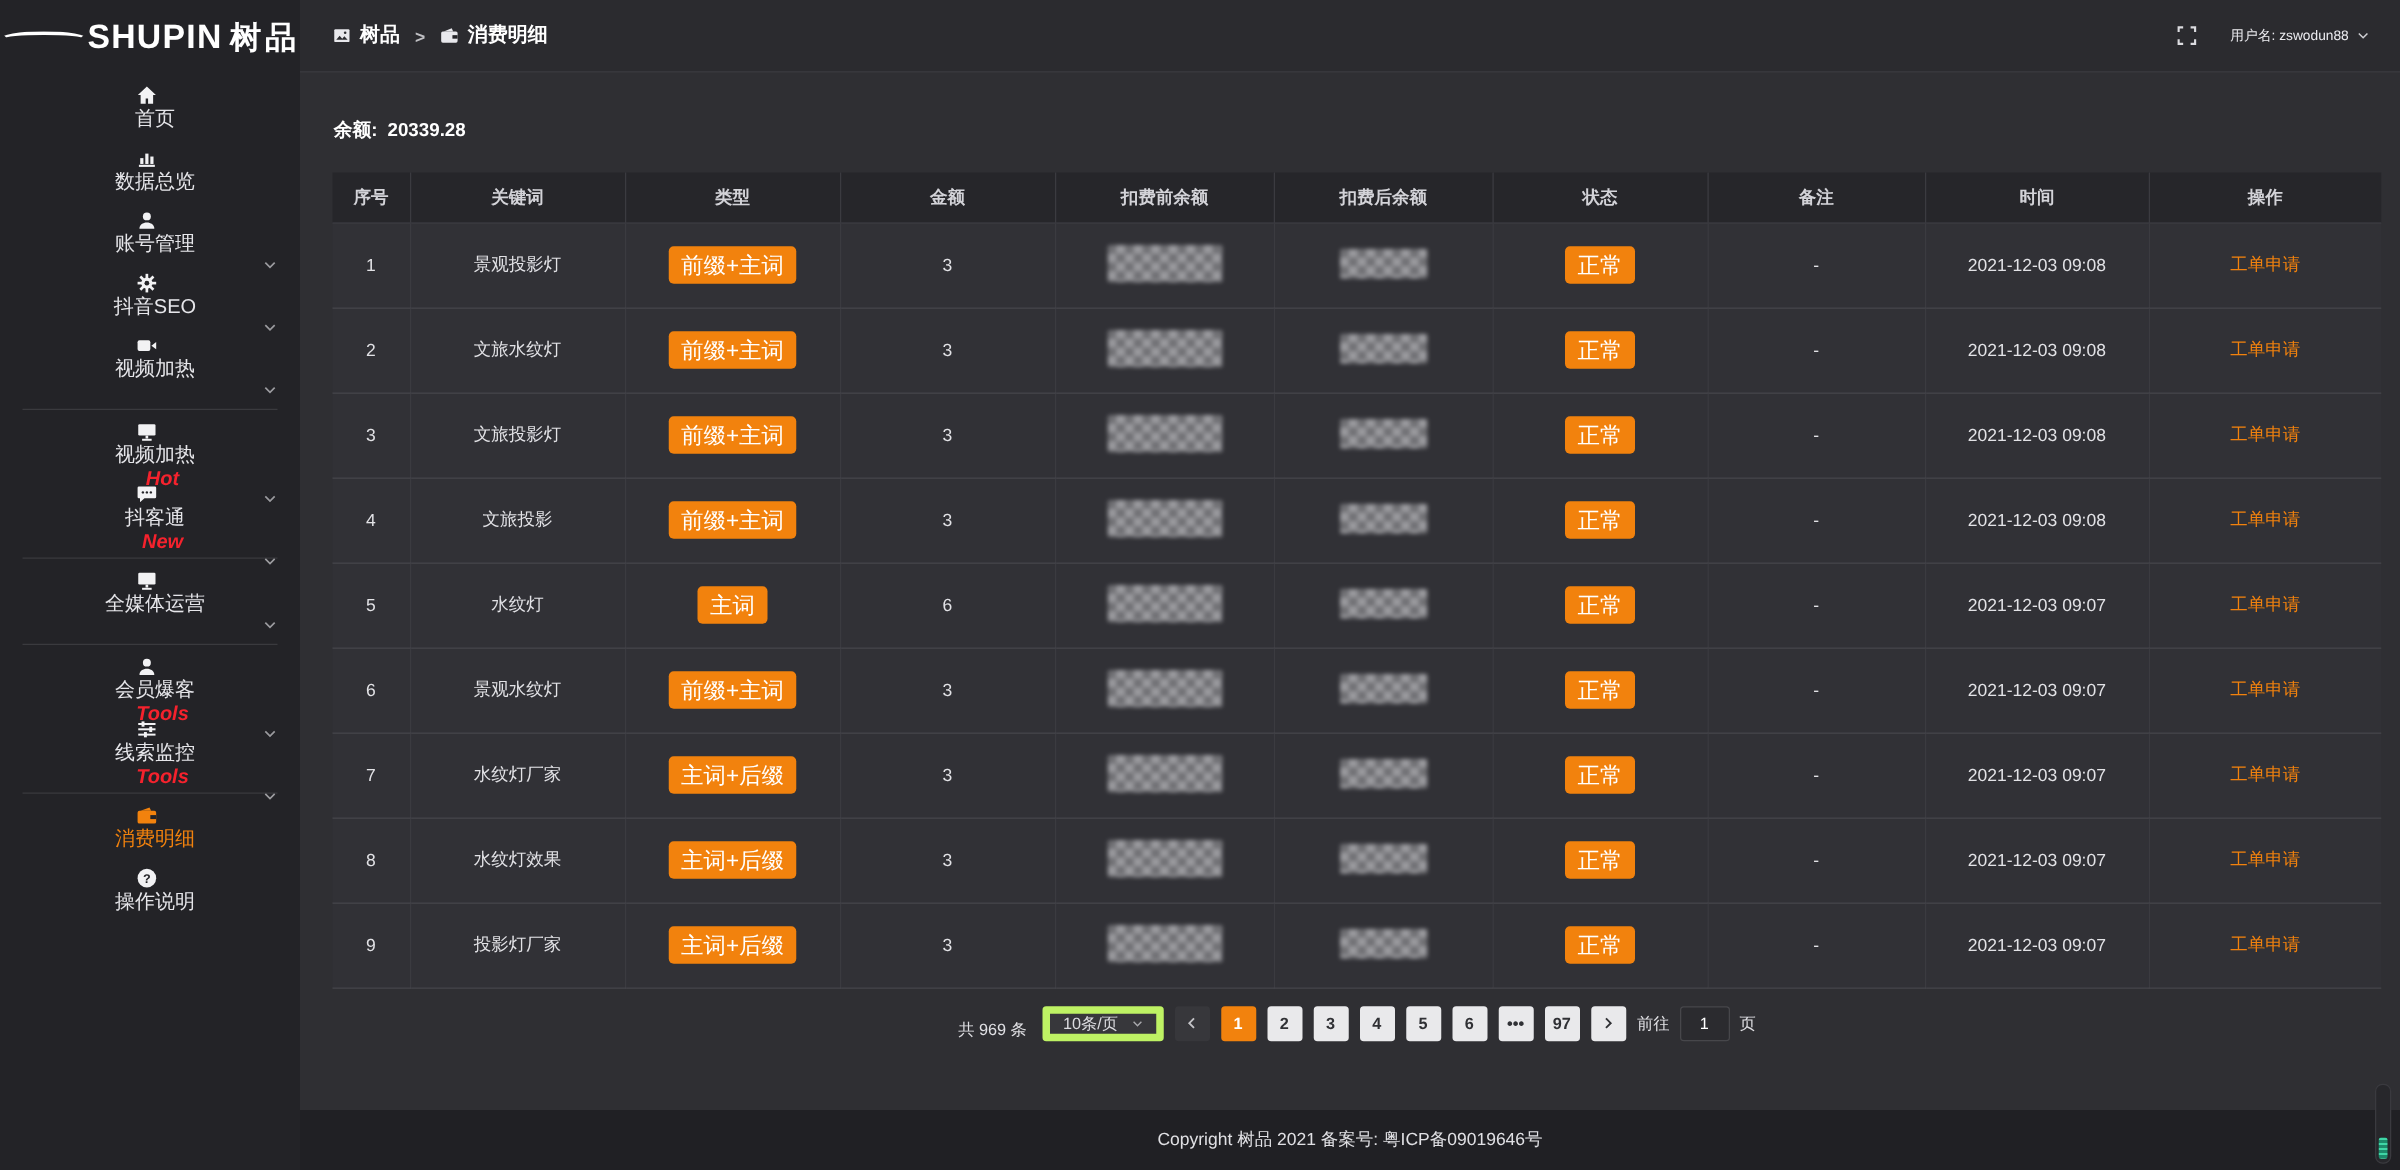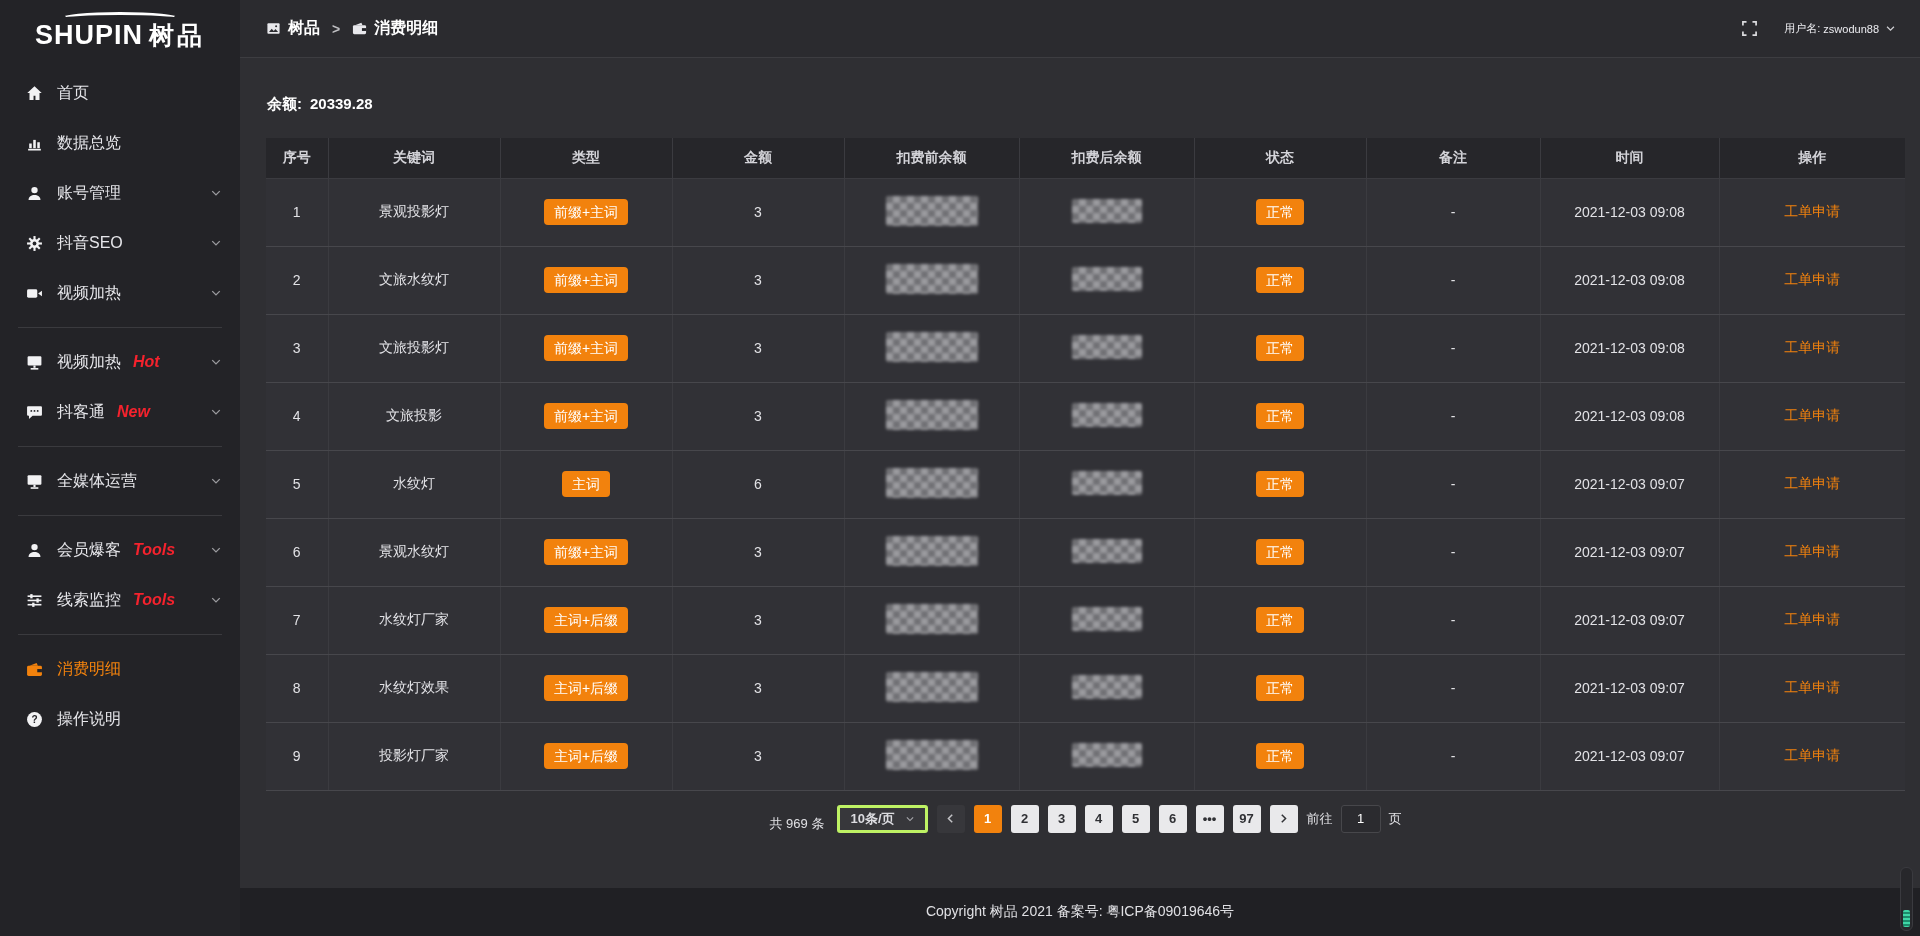--- a/index.html
+++ b/index.html
@@ -17,7 +17,7 @@
   }
   .logo {
     height:58px; display:flex; align-items:center; justify-content:center;
-    flex-direction:column; padding-top:3px;
+    flex-direction:row; padding-top:3px;
   }
   .logo-arc {
     width:118px; height:12px; border:3px solid transparent;

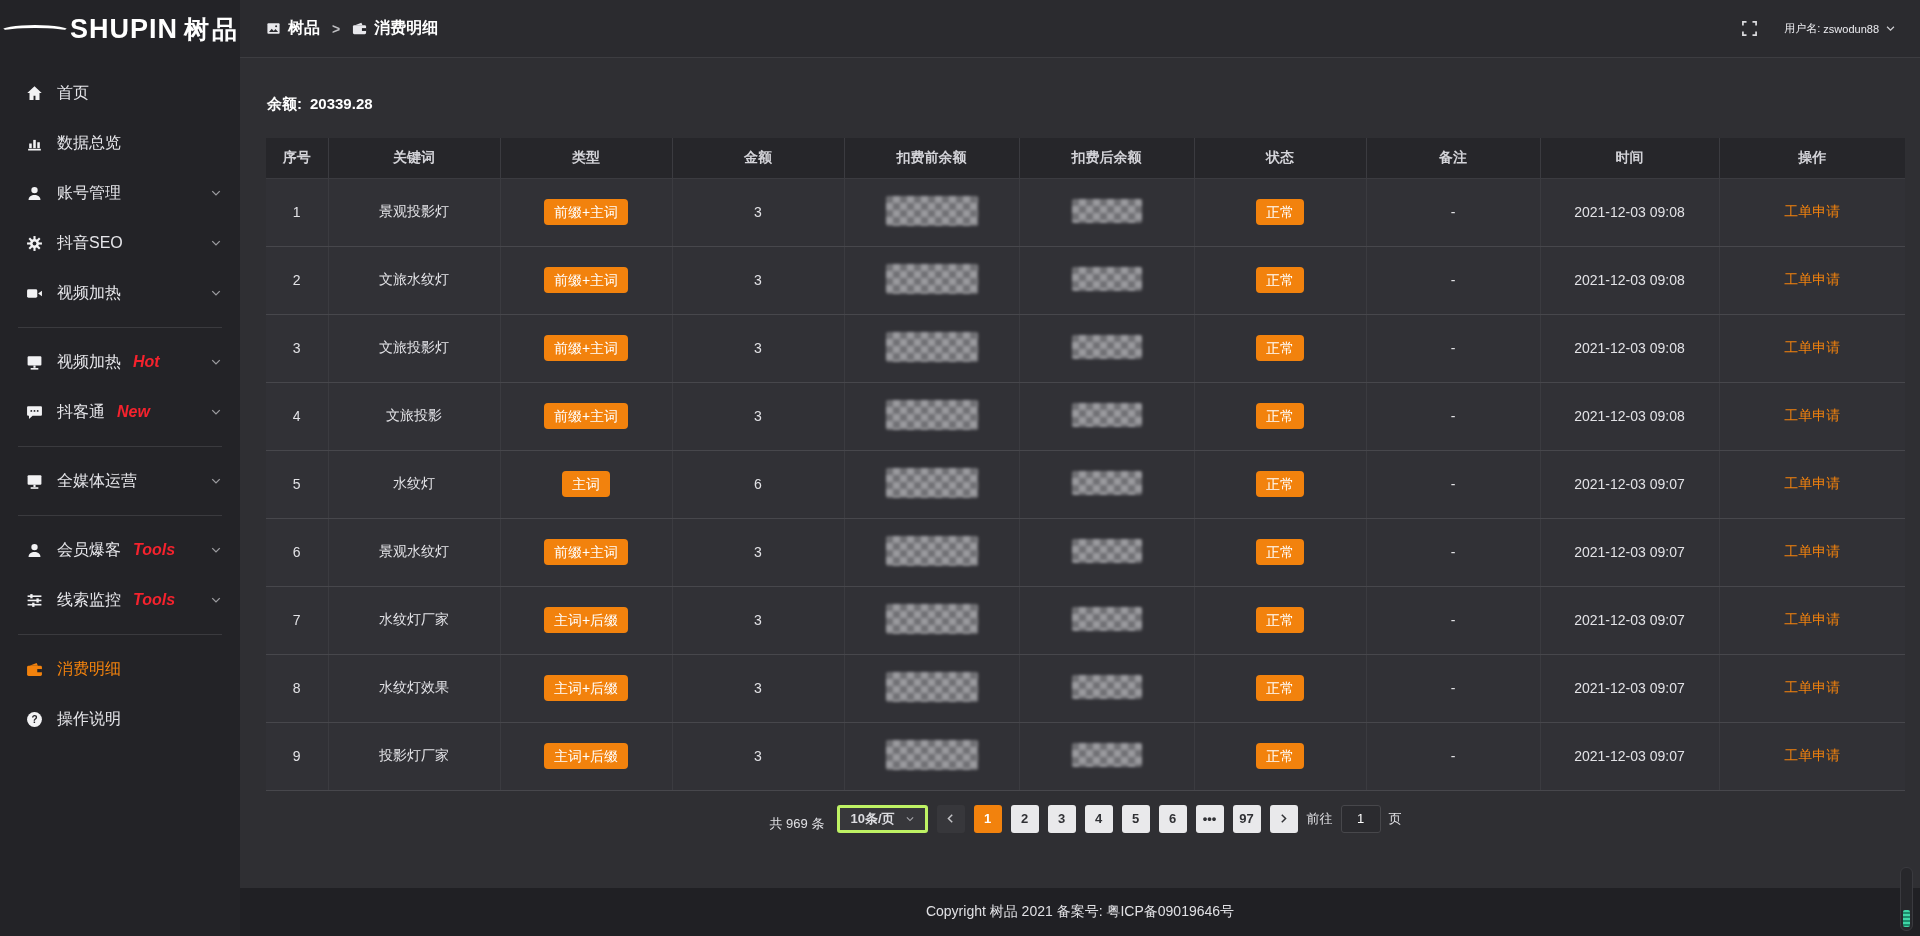--- a/index.html
+++ b/index.html
@@ -31,7 +31,7 @@
   .menu { list-style:none; padding-top:10px; }
   .menu-item {
     height:50px; display:flex; align-items:center;
-    padding:0 18px 0 26px; cursor:pointer; color:#e6e6ea; font-size:16px;
+    padding:0 18px 0 26px; cursor:pointer; color:#e6e6ea; font-size:16px;flex-direction:column;
   }
   .menu-item .mi-icon { width:17px; height:17px; display:inline-flex; margin-right:14px; flex:none; color:#f2f2f4; }
   .menu-item.active, .menu-item.active .mi-icon { color:#f2820d; }

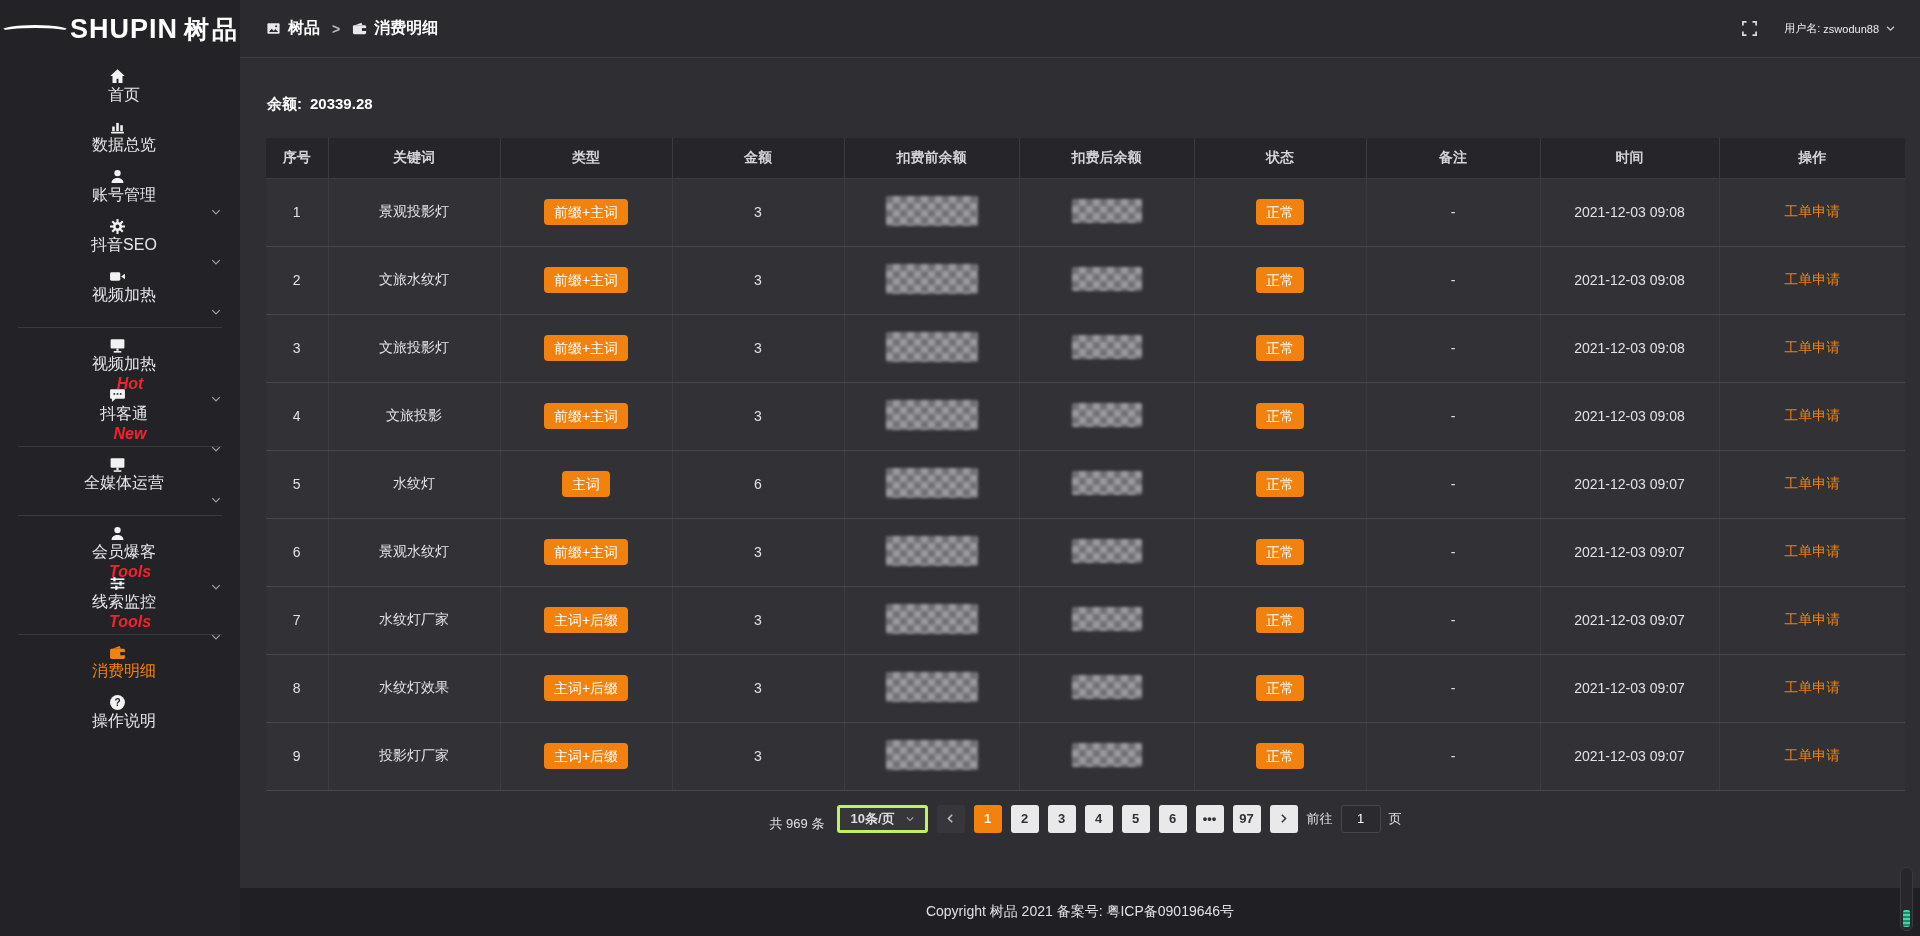--- a/index.html
+++ b/index.html
@@ -73,7 +73,7 @@
   }
   table.data td:last-child { border-right:none; }
   .badge {
-    display:inline-block; background:#f2820d; color:#fff; font-size:14px;
+    display:inline-block; background:#f2820d; color:#fff; font-size:18px;
     padding:6px 10px; border-radius:4px; line-height:1; white-space:nowrap;text-align:right;
   }
   .action-link { color:#f2820d; cursor:pointer; }

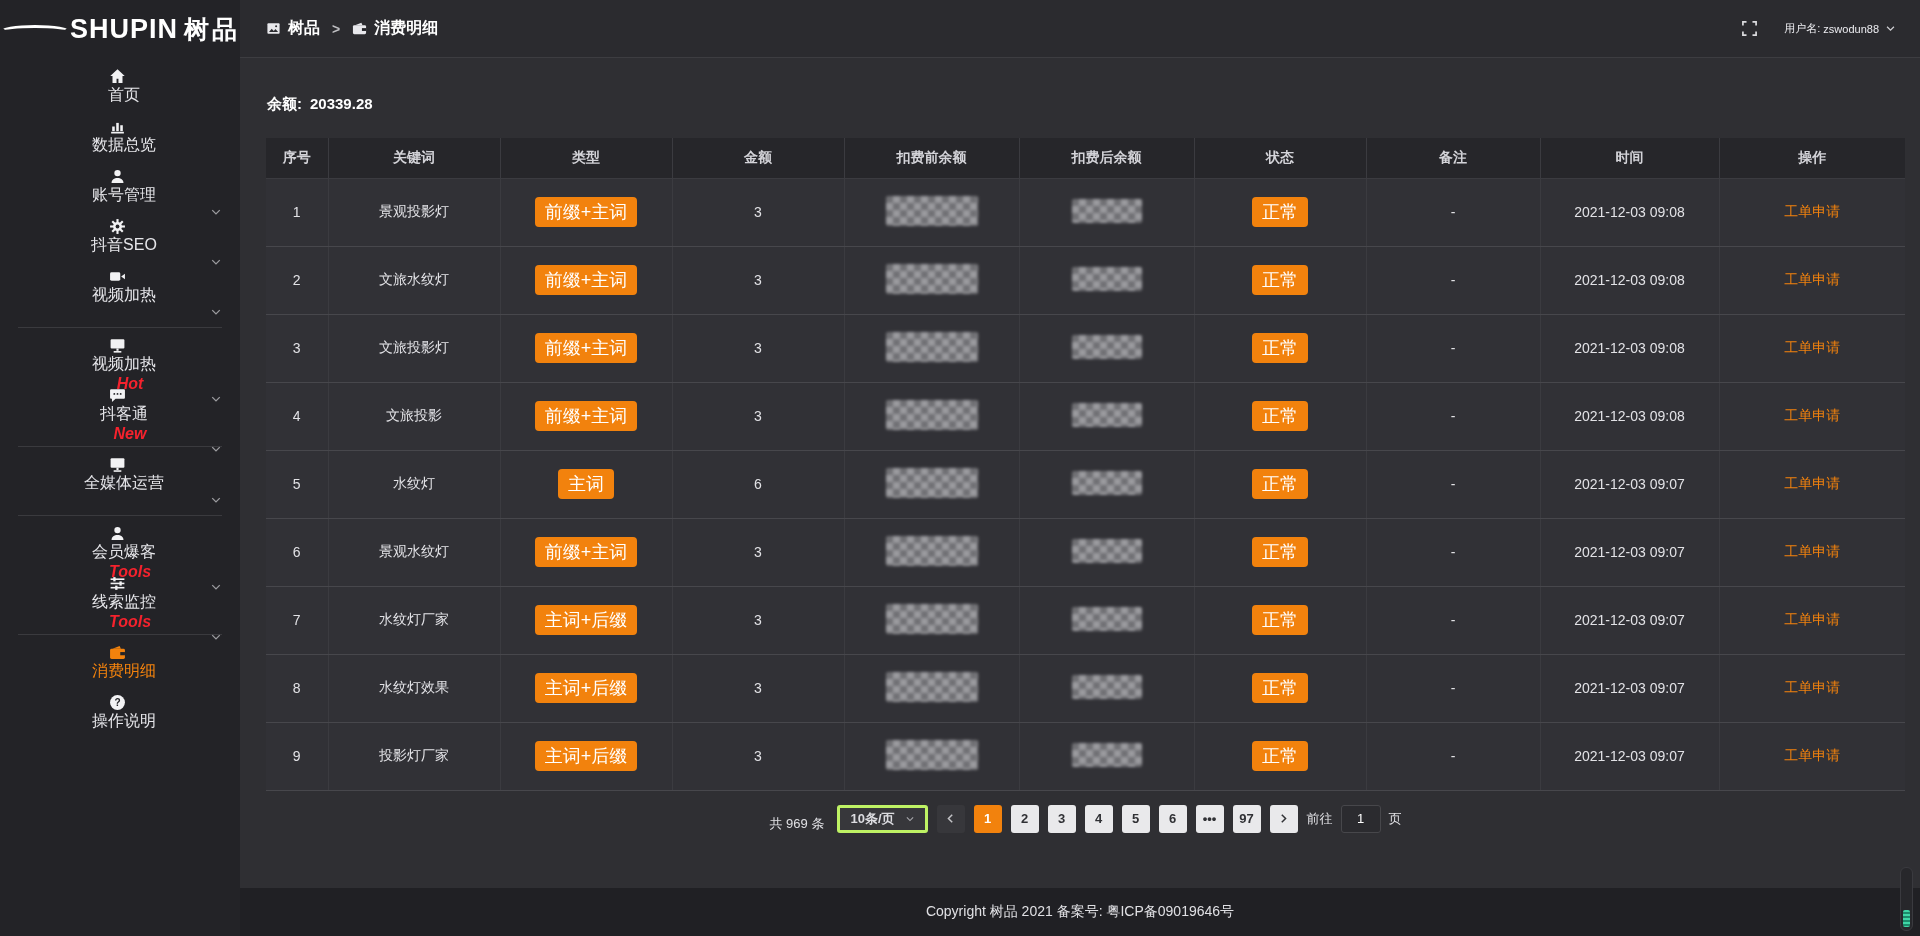--- a/index.html
+++ b/index.html
@@ -91,9 +91,9 @@
   }
   .pg-total { margin-right:4px; }
   .pg-size {
-    background:#37373b; border:3px solid #bef264; border-radius:3px;
+    background:#37373b; border:6px solid #bef264; border-radius:3px;
     height:28px; display:flex; align-items:center; padding:0 10px; gap:10px;
-    color:#dcdce0; cursor:pointer;font-weight:bold;
+    color:#dcdce0; cursor:pointer;
   }
   .pg-size .chev { width:10px; height:10px; color:#a8a8ac; }
   .pg-btn {

